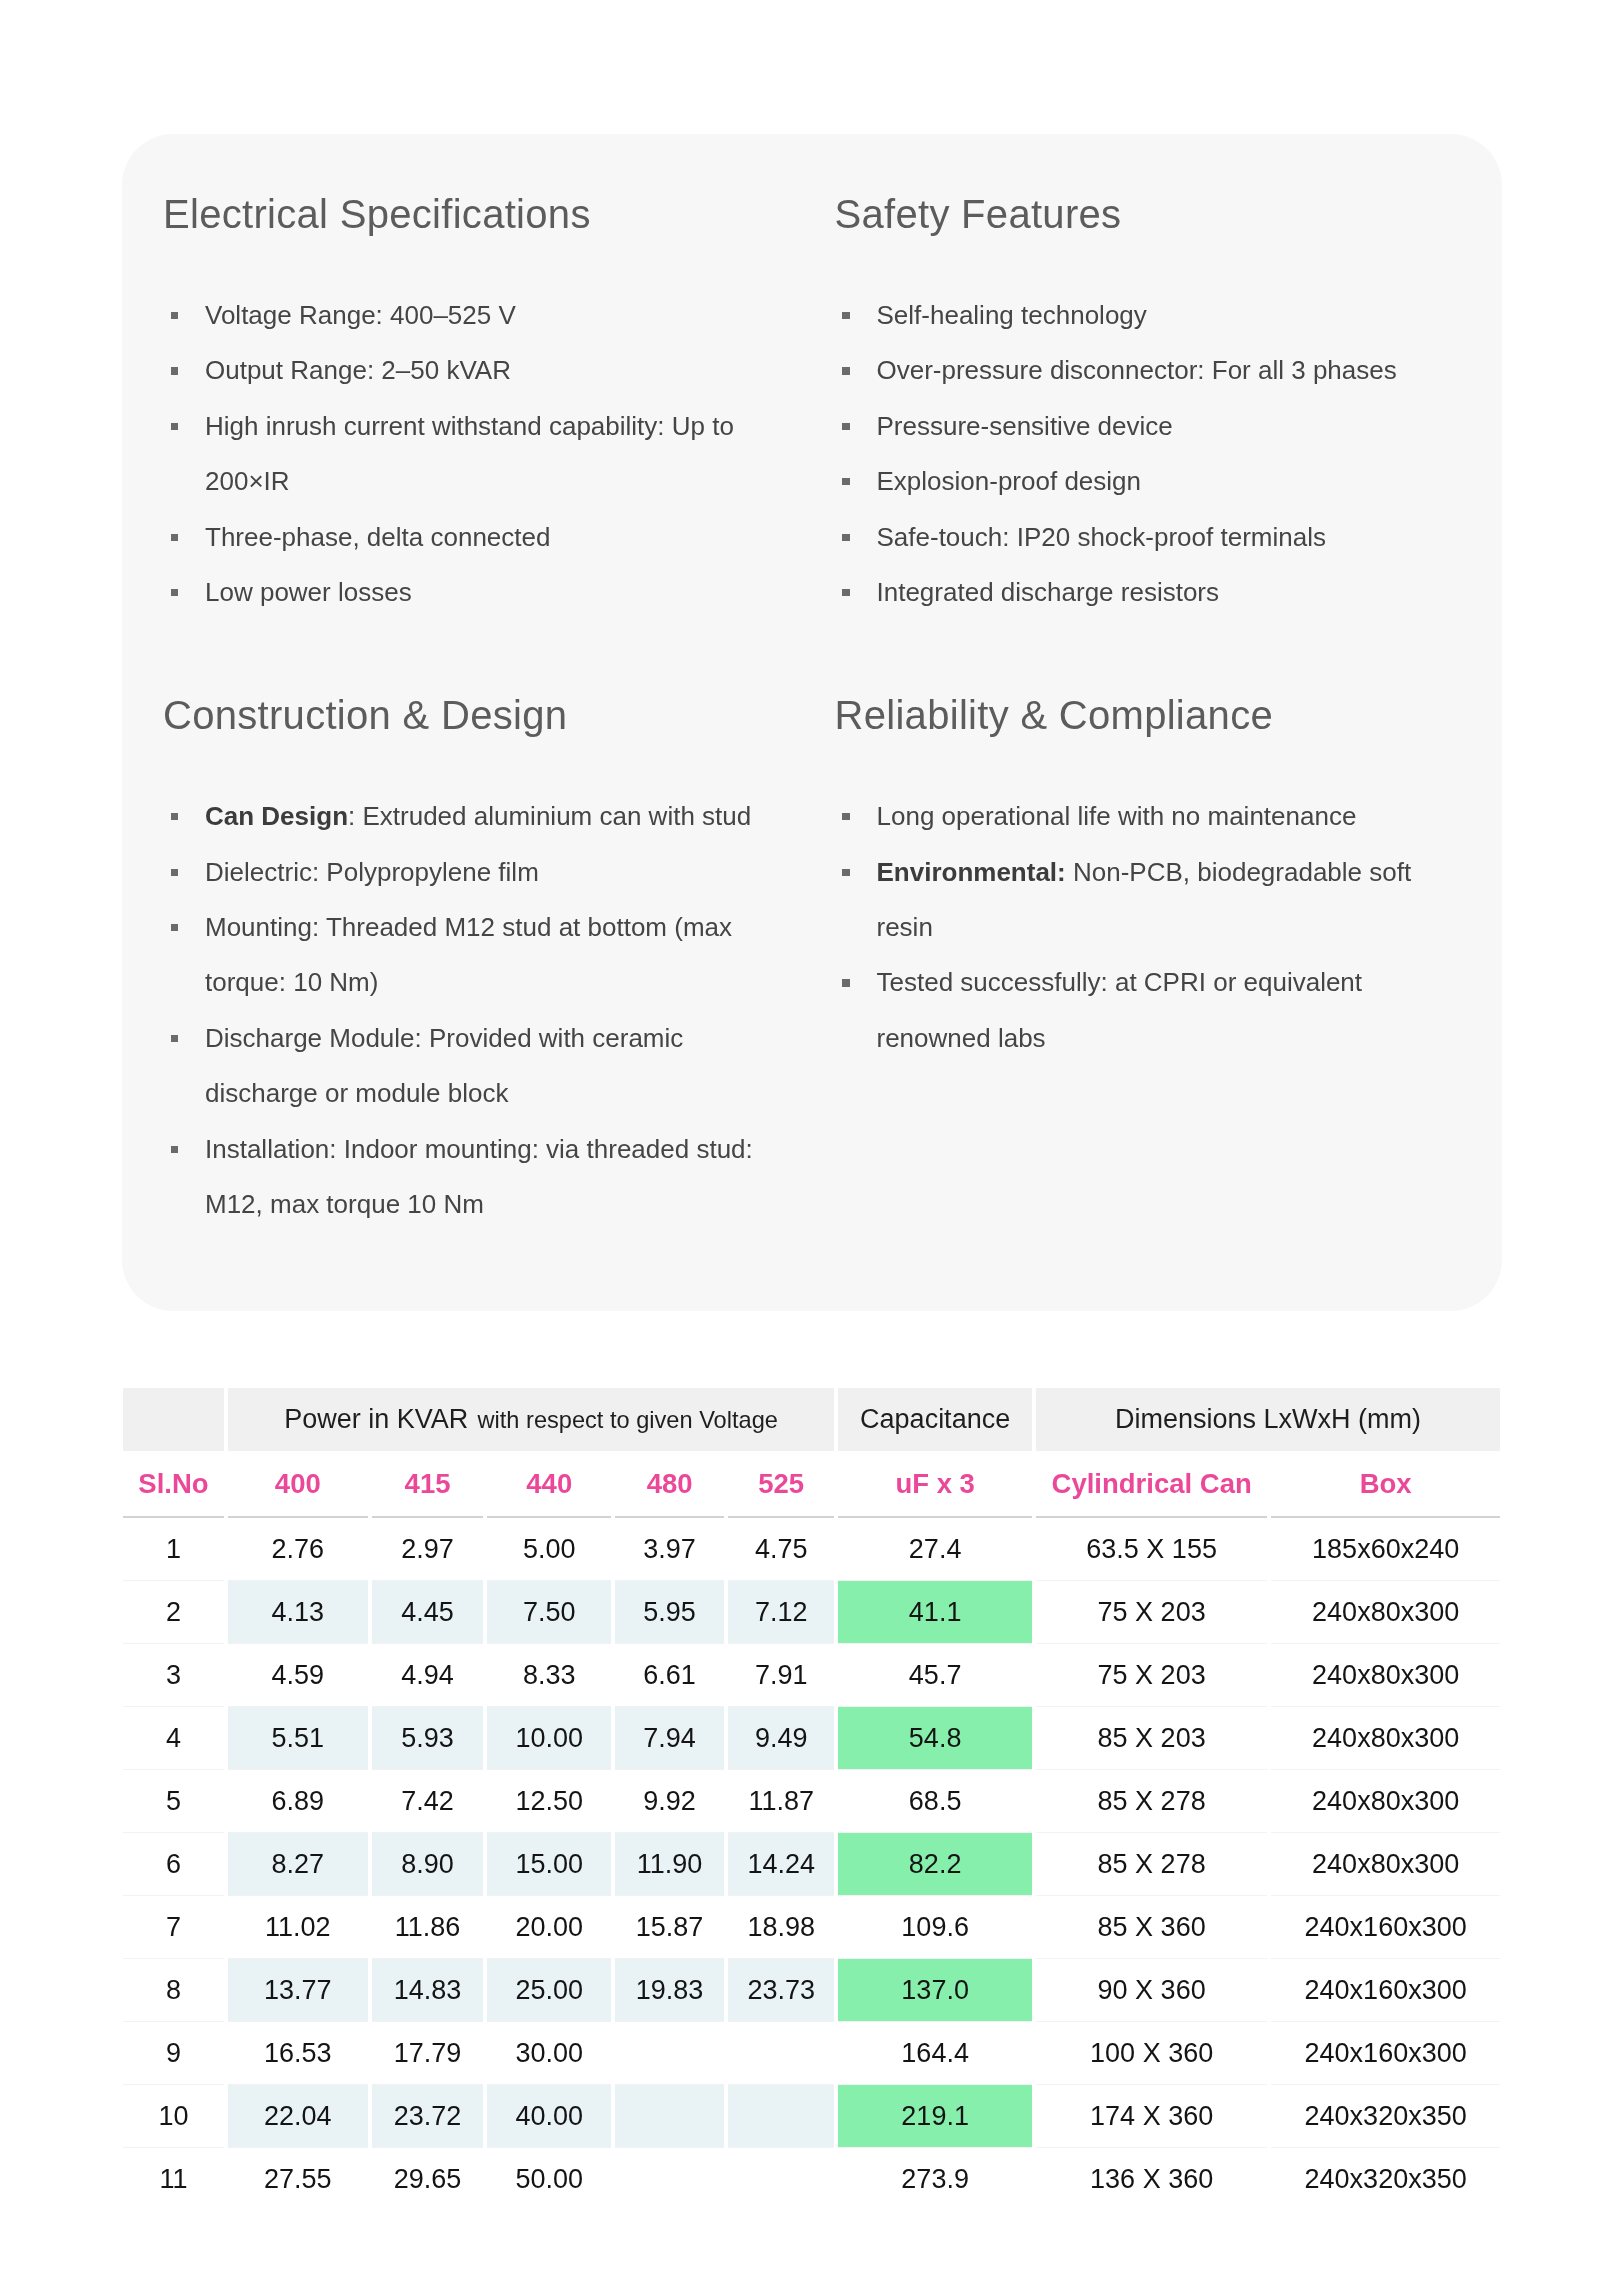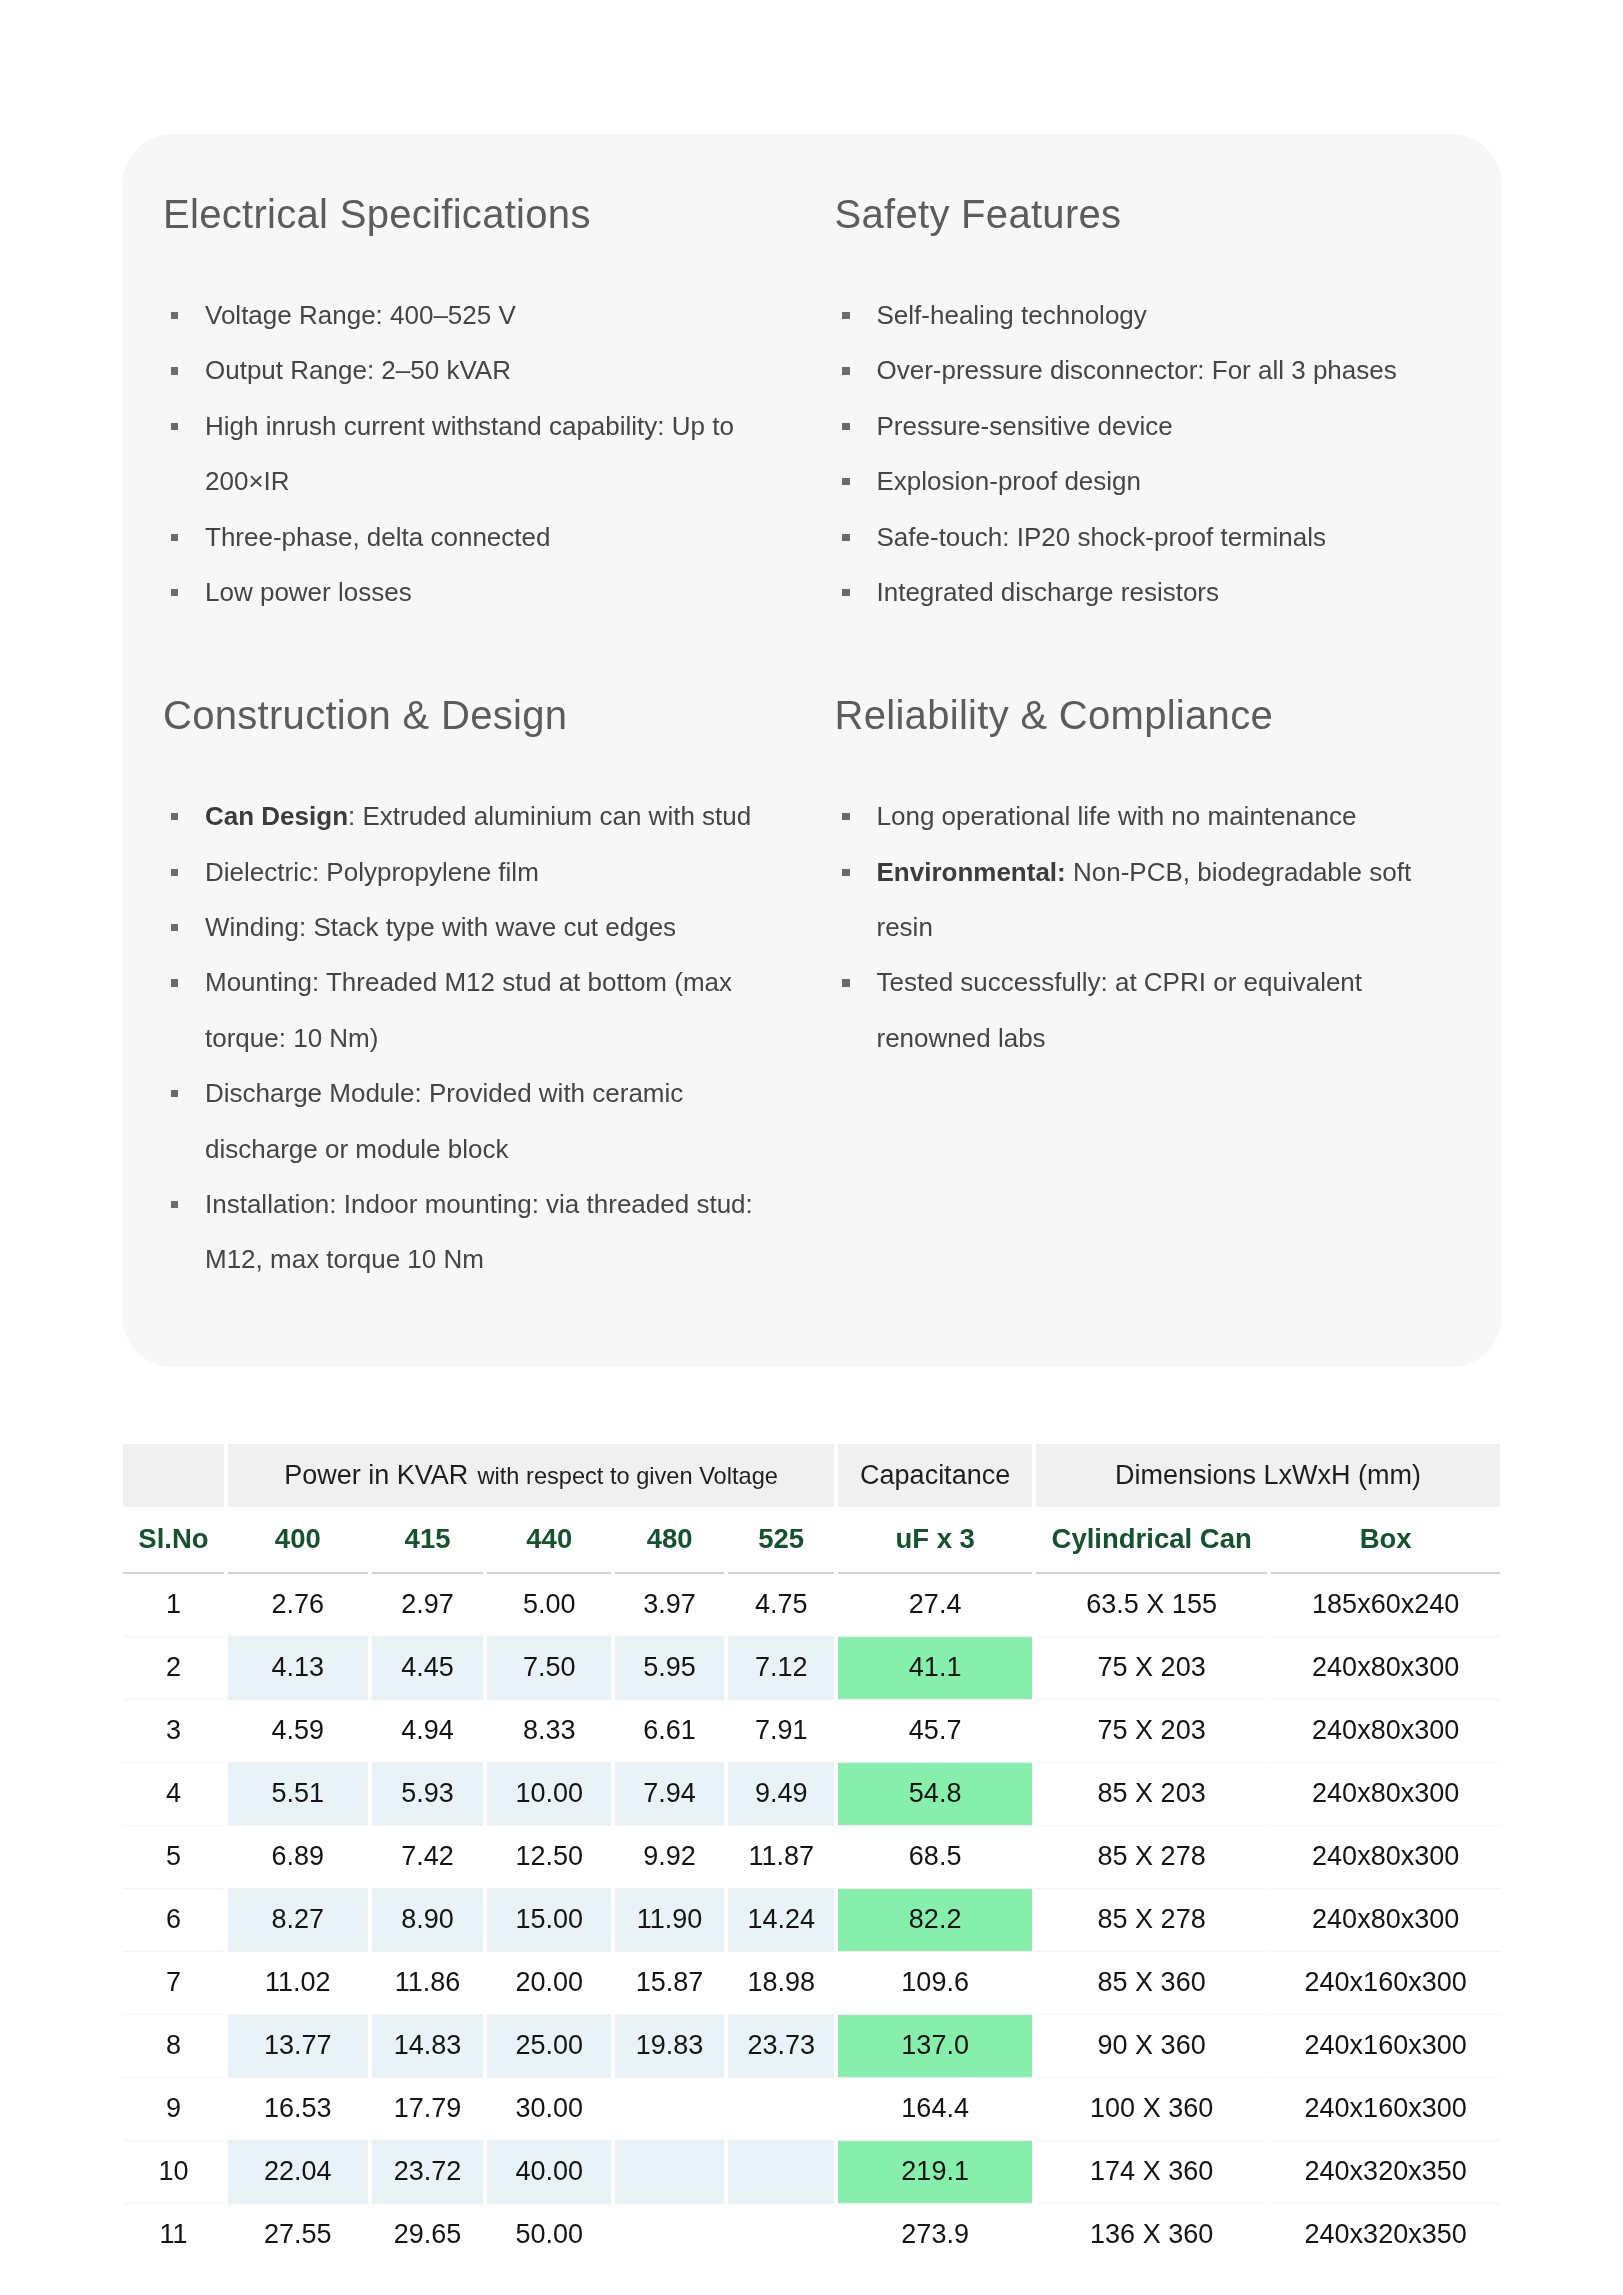--- a/index.html
+++ b/index.html
@@ -145,7 +145,6 @@
       <ul class="bullet-list">
           <li><strong>Can Design</strong>: Extruded aluminium can with stud</li>
           <li>Dielectric: Polypropylene film</li>
-          <li>Winding: Stack type with wave cut edges</li>
           <li>Mounting: Threaded M12 stud at bottom (max torque: 10 Nm)</li>
           <li>Discharge Module: Provided with ceramic discharge or module block</li>
           <li>Installation: Indoor mounting: via threaded stud: M12, max torque 10 Nm</li>

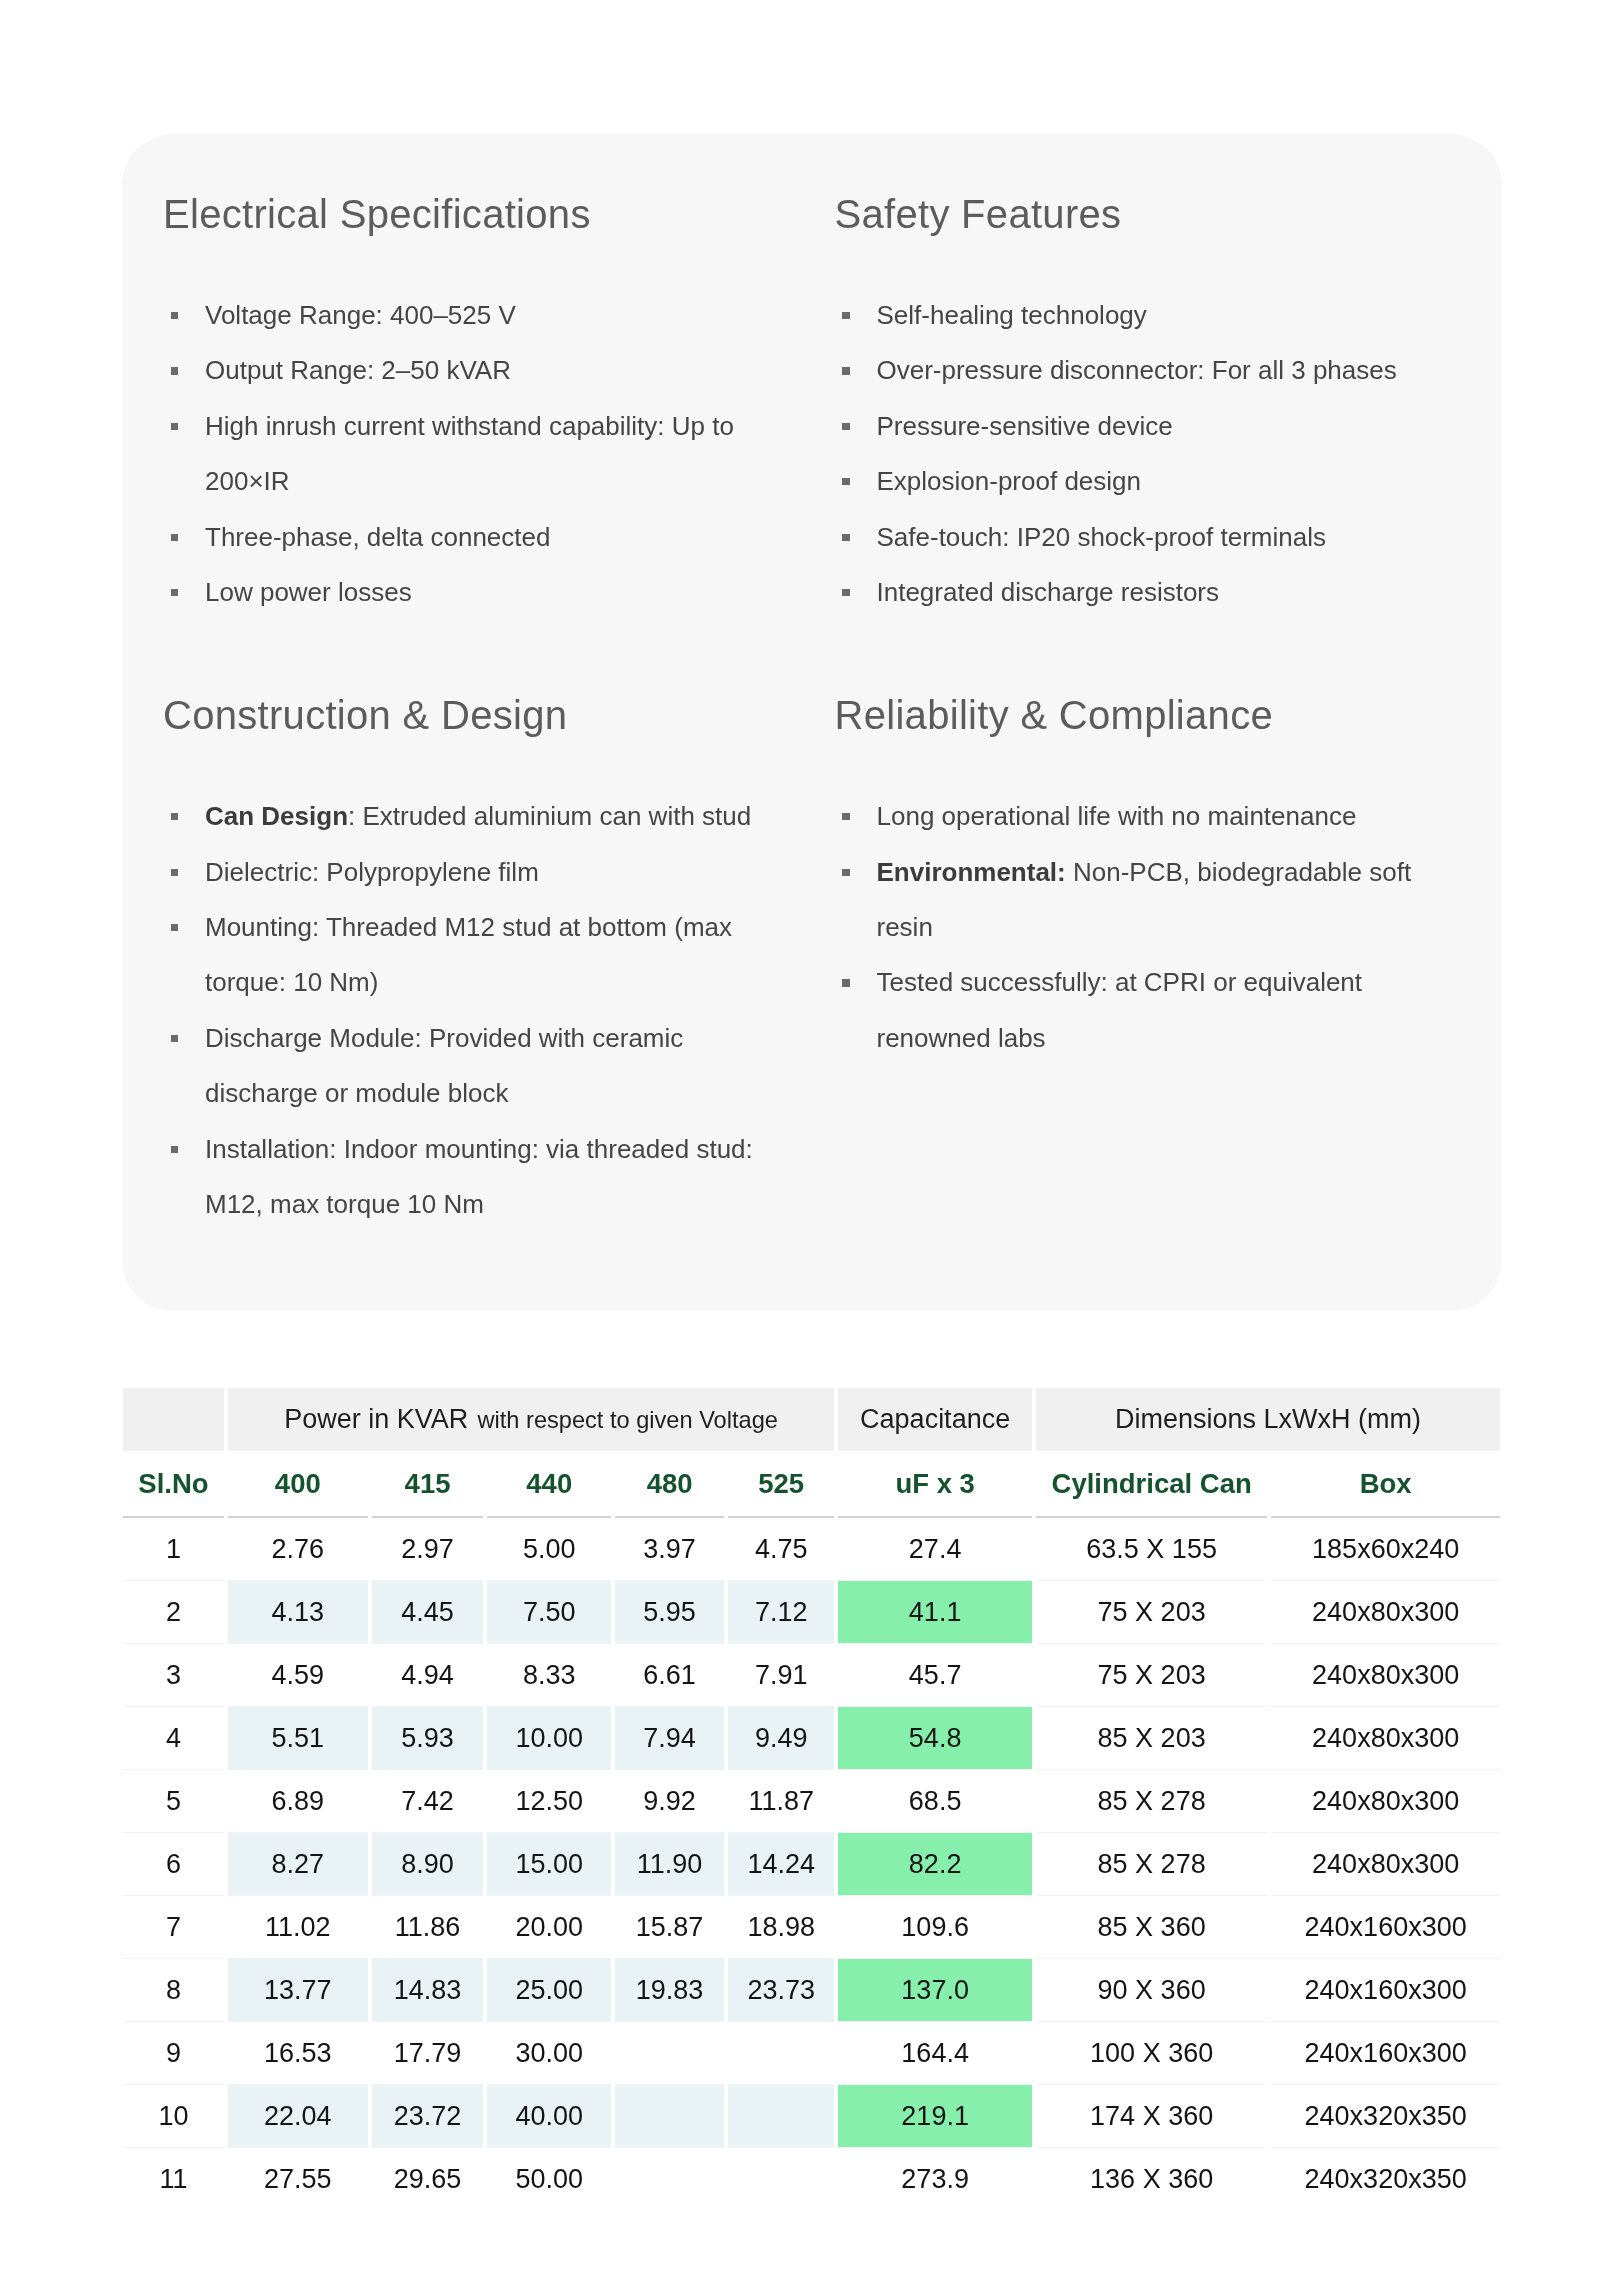--- a/index.html
+++ b/index.html
@@ -95,7 +95,7 @@
     height: 65px;
     font-weight: 700;
     font-size: 27.5px;
-    color: #14532d;
+    color: #ec4899;
     border-bottom: 2.6px solid #d2d2d2;
     background: #ffffff;
   }

